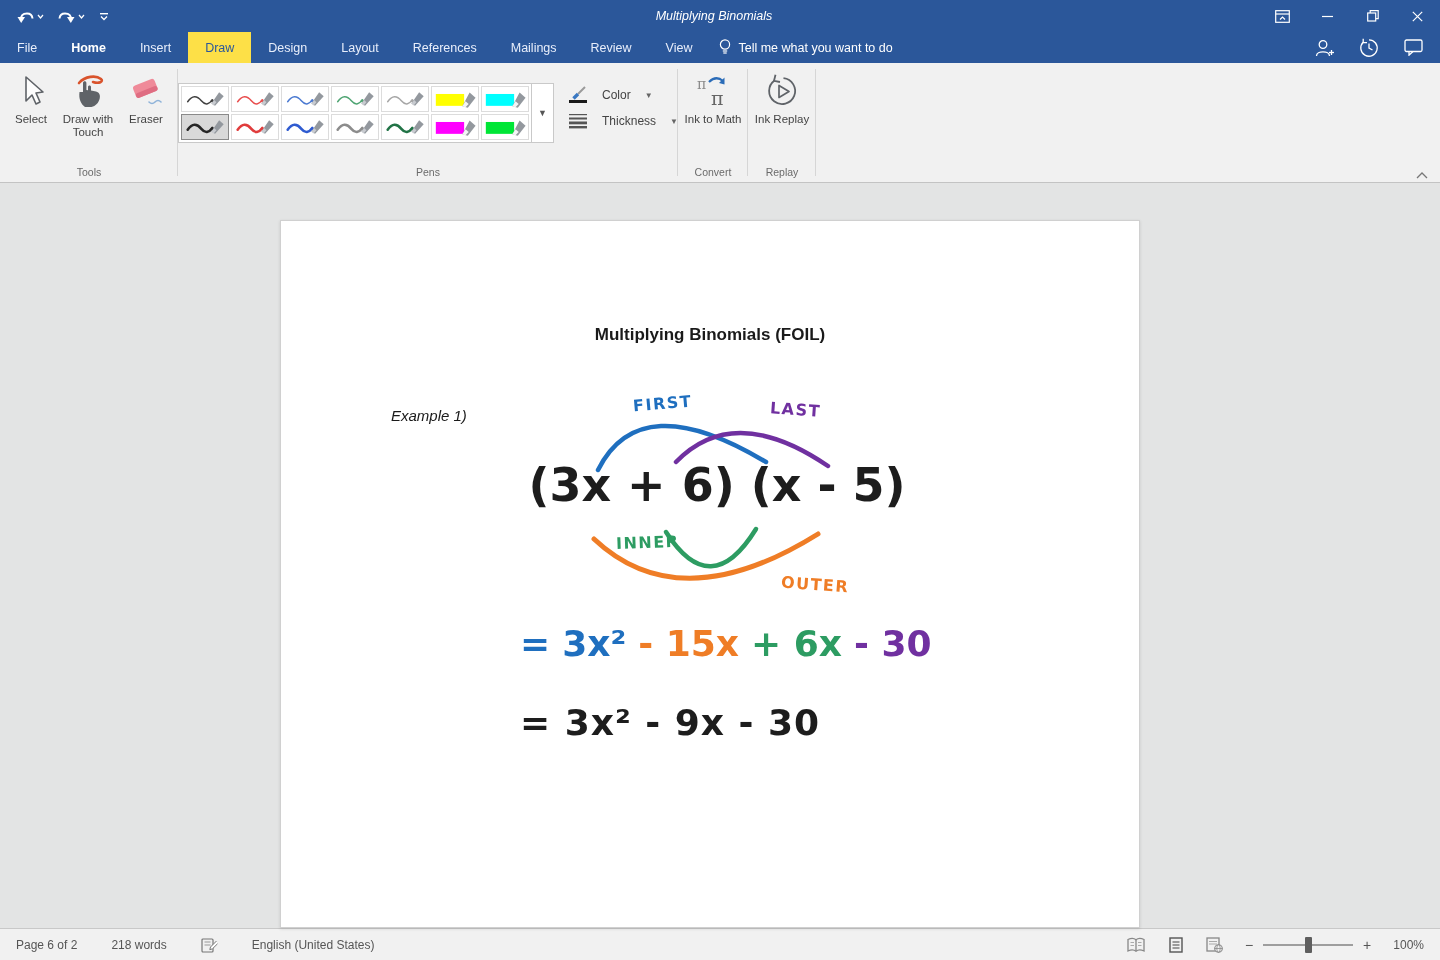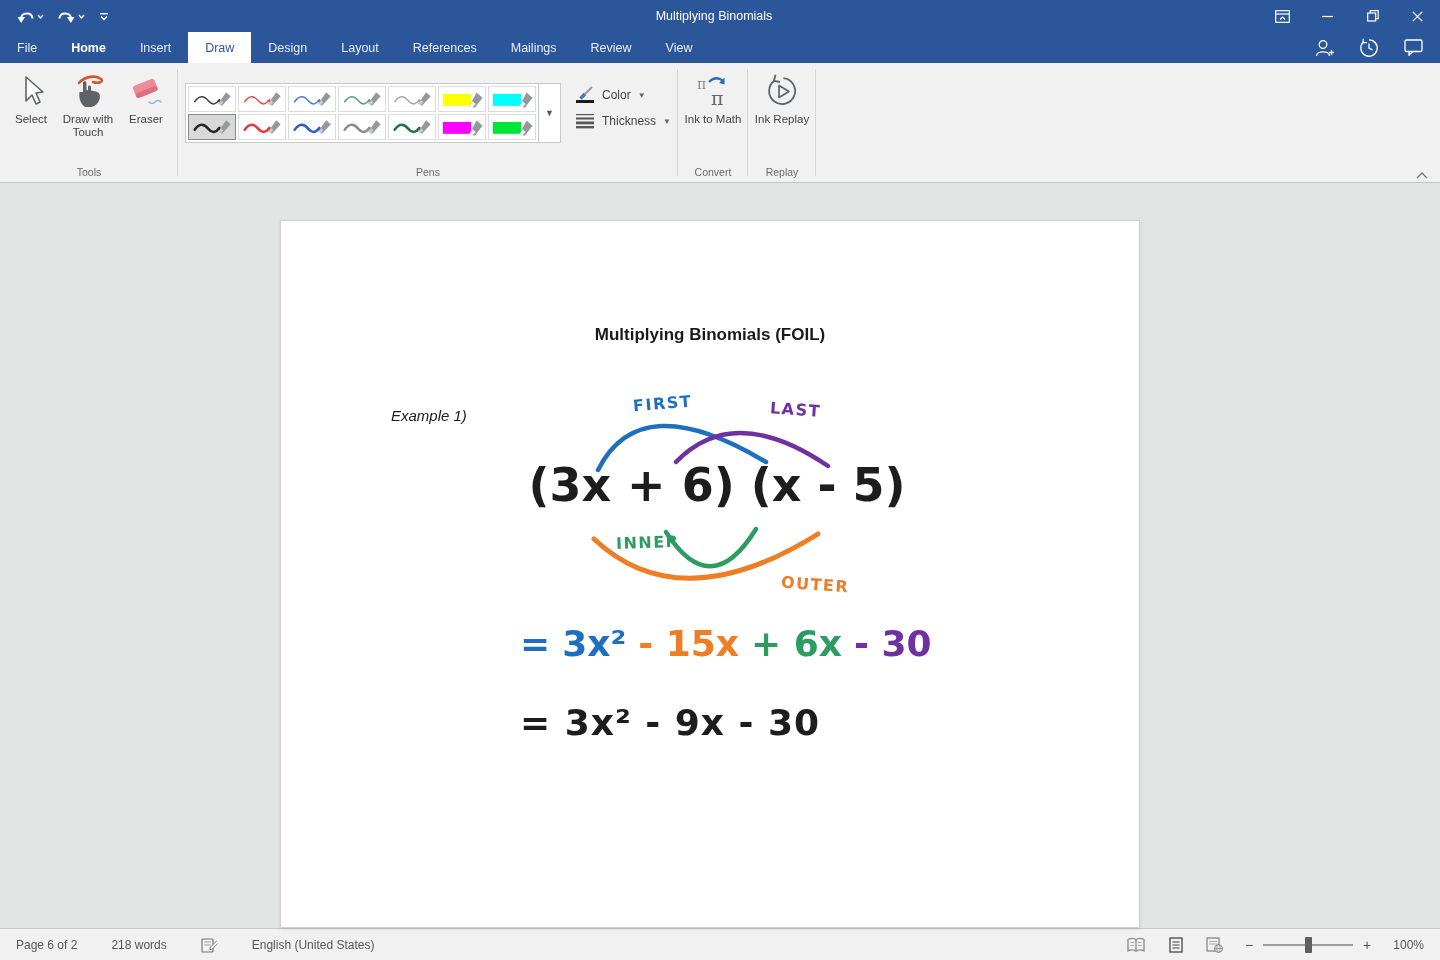--- a/index.html
+++ b/index.html
@@ -10,7 +10,7 @@
   .titlebar { height:32px; background:#2b579a; display:flex; align-items:center; position:relative; color:#fff; }
   .qat { display:flex; align-items:center; gap:4px; padding-left:12px; }
   .qat-btn { display:flex; align-items:center; gap:3px; padding:3px 5px; cursor:default; }
-  .doc-title { position:absolute; left:0; right:12px; text-align:center; font-size:12.5px; color:#fff; pointer-events:none; }
+  .doc-title { position:absolute; left:0; right:12px; text-align:center; font-size:12.5px; color:#fff; pointer-events:none;font-style:italic; }
   .win-controls { margin-left:auto; display:flex; height:32px; }
   .win-btn { width:45px; height:32px; display:flex; align-items:center; justify-content:center; }
 

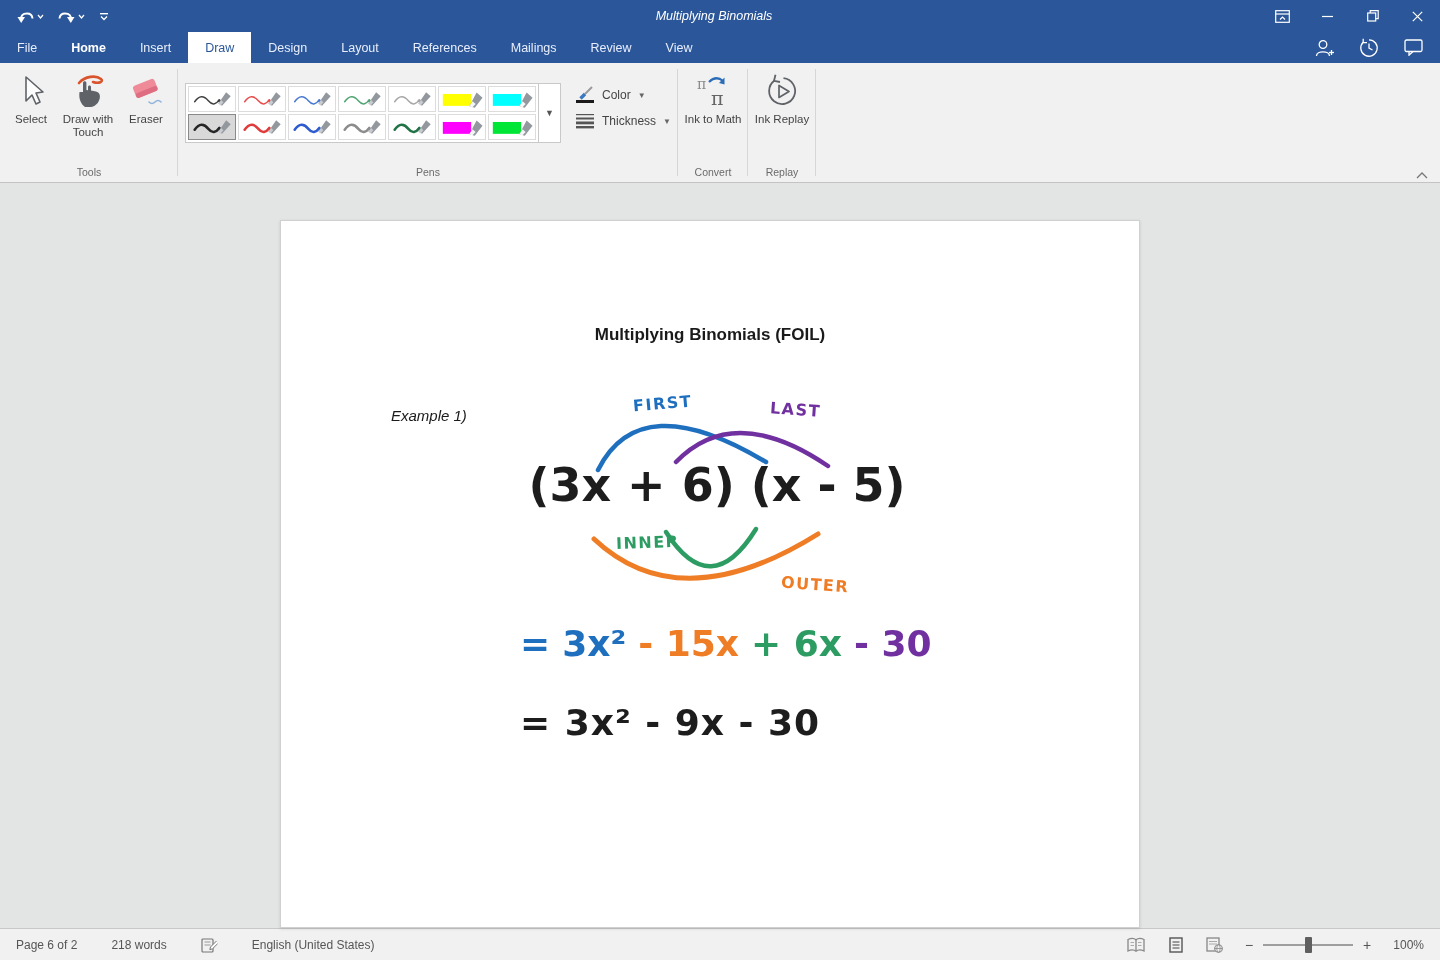--- a/index.html
+++ b/index.html
@@ -18,7 +18,7 @@
   .tabrow { height:31px; background:#2b579a; display:flex; align-items:stretch; position:relative; }
   .tab { color:#e8eefb; font-size:12.5px; padding:0 17px; display:flex; align-items:center; cursor:default; }
   .tab.home { font-weight:bold; color:#fff; }
-  .tab.active { background:#ffffff; color:#2b579a; font-weight:normal; }
+  .tab.active { background:#fde047; color:#2b579a; font-weight:normal; }
   .tellme { display:flex; align-items:center; gap:7px; color:#fff; font-size:12.5px; padding:0 10px; }
   .tabrow-right { margin-left:auto; display:flex; align-items:center; gap:18px; padding-right:14px; }
   .tr-icon { width:26px; height:26px; display:flex; align-items:center; justify-content:center; }

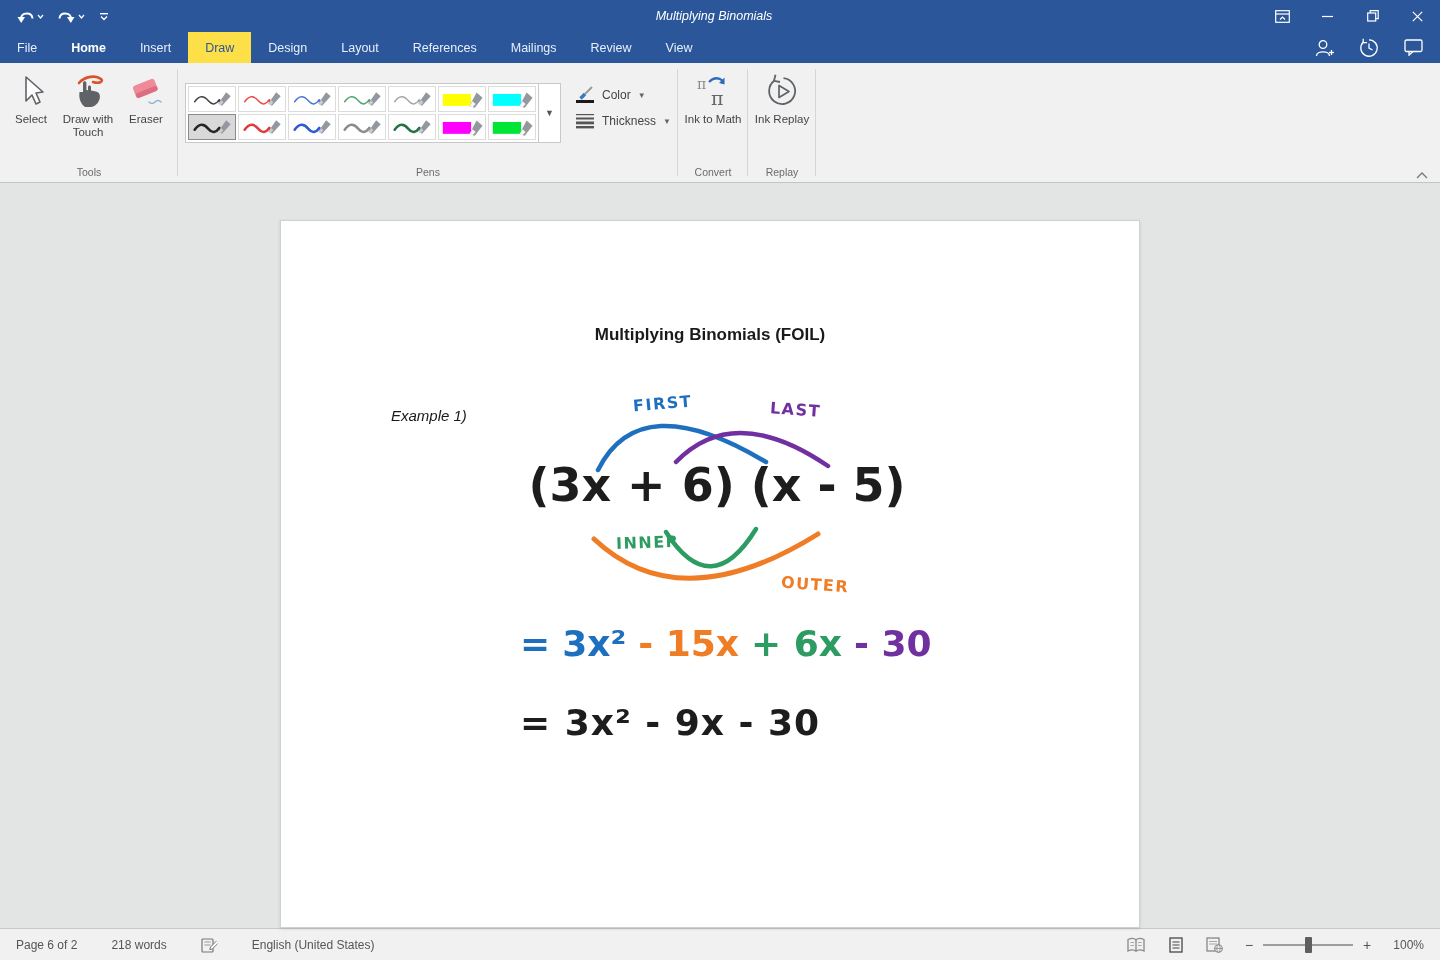--- a/index.html
+++ b/index.html
@@ -147,6 +147,14 @@
   <div class="tab">Mailings</div>
   <div class="tab">Review</div>
   <div class="tab">View</div>
+  <div class="tellme">
+    <svg width="12" height="17" viewBox="0 0 12 17">
+      <circle cx="6" cy="5.5" r="4.6" fill="none" stroke="#fff" stroke-width="1.2"></circle>
+      <line x1="3.8" y1="12" x2="8.2" y2="12" stroke="#fff" stroke-width="1.2"></line>
+      <line x1="4.3" y1="14" x2="7.7" y2="14" stroke="#fff" stroke-width="1.2"></line>
+    </svg>
+    <span>Tell me what you want to do</span>
+  </div>
   <div class="tabrow-right">
     <div class="tr-icon">
       <svg width="20" height="18" viewBox="0 0 20 18">

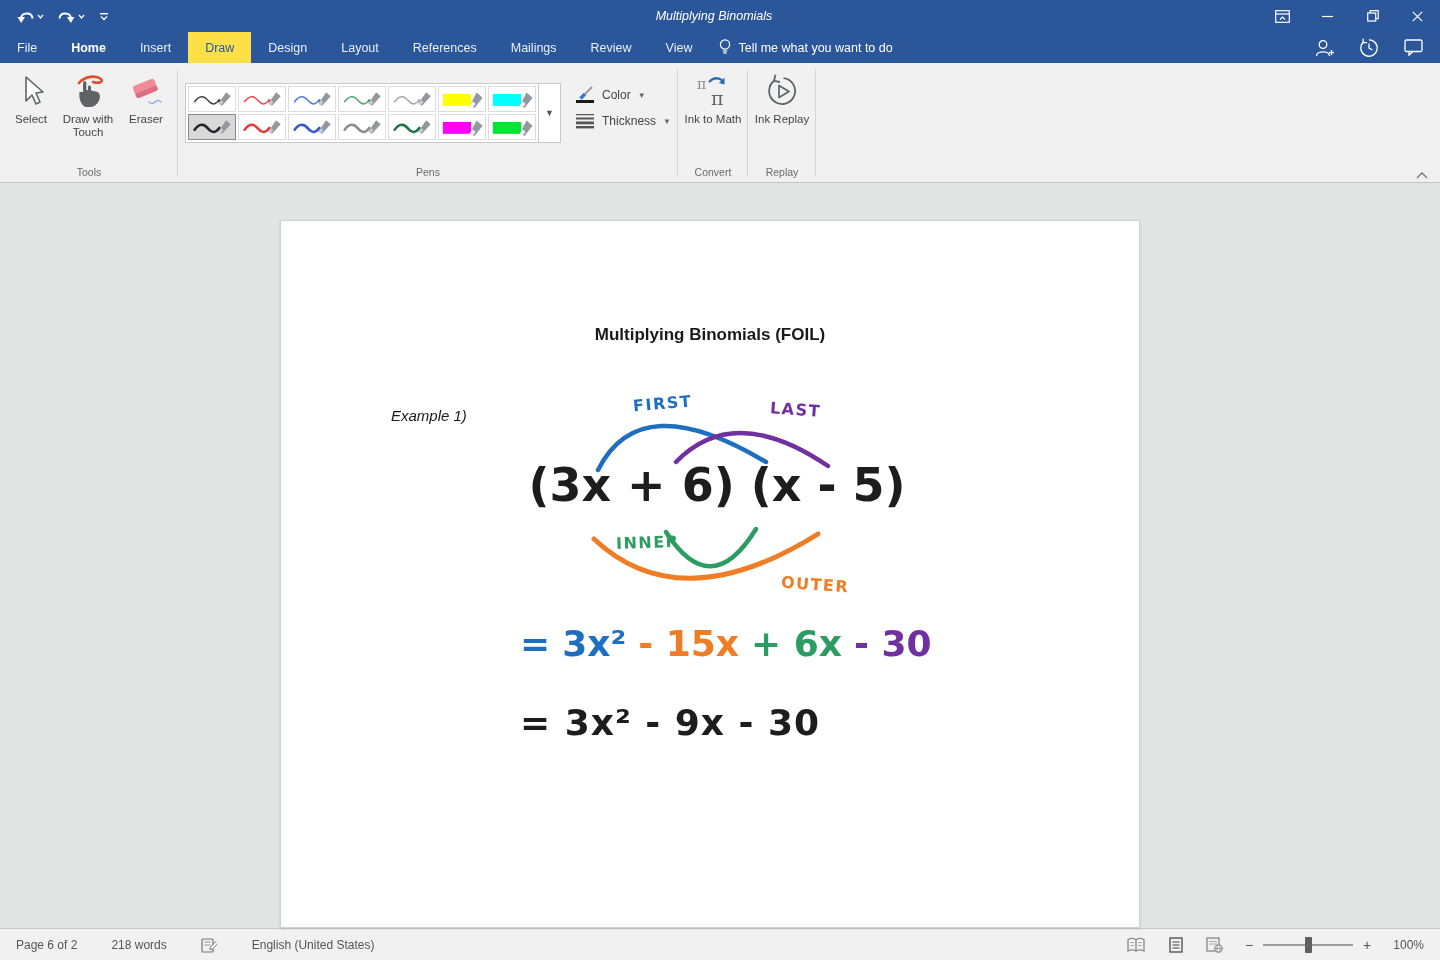--- a/index.html
+++ b/index.html
@@ -41,7 +41,7 @@
   .swatch.selected { border:1px solid #8a8a8a; background:#d9d9d9; }
   .gallery-more { width:22px; border-left:1px solid #c9c9c9; display:flex; align-items:center; justify-content:center; align-self:stretch; color:#555; font-size:9px; }
   .ct-col { display:flex; flex-direction:column; gap:9px; margin-top:16px; }
-  .ct-btn { display:flex; align-items:center; gap:7px; font-size:12px; color:#444; cursor:default; }
+  .ct-btn { display:flex; align-items:center; gap:14px; font-size:12px; color:#444; cursor:default; }
   .caret { font-size:8px; color:#666; }
 
   .collapse-chevron { position:absolute; right:12px; bottom:3px; color:#777; }

